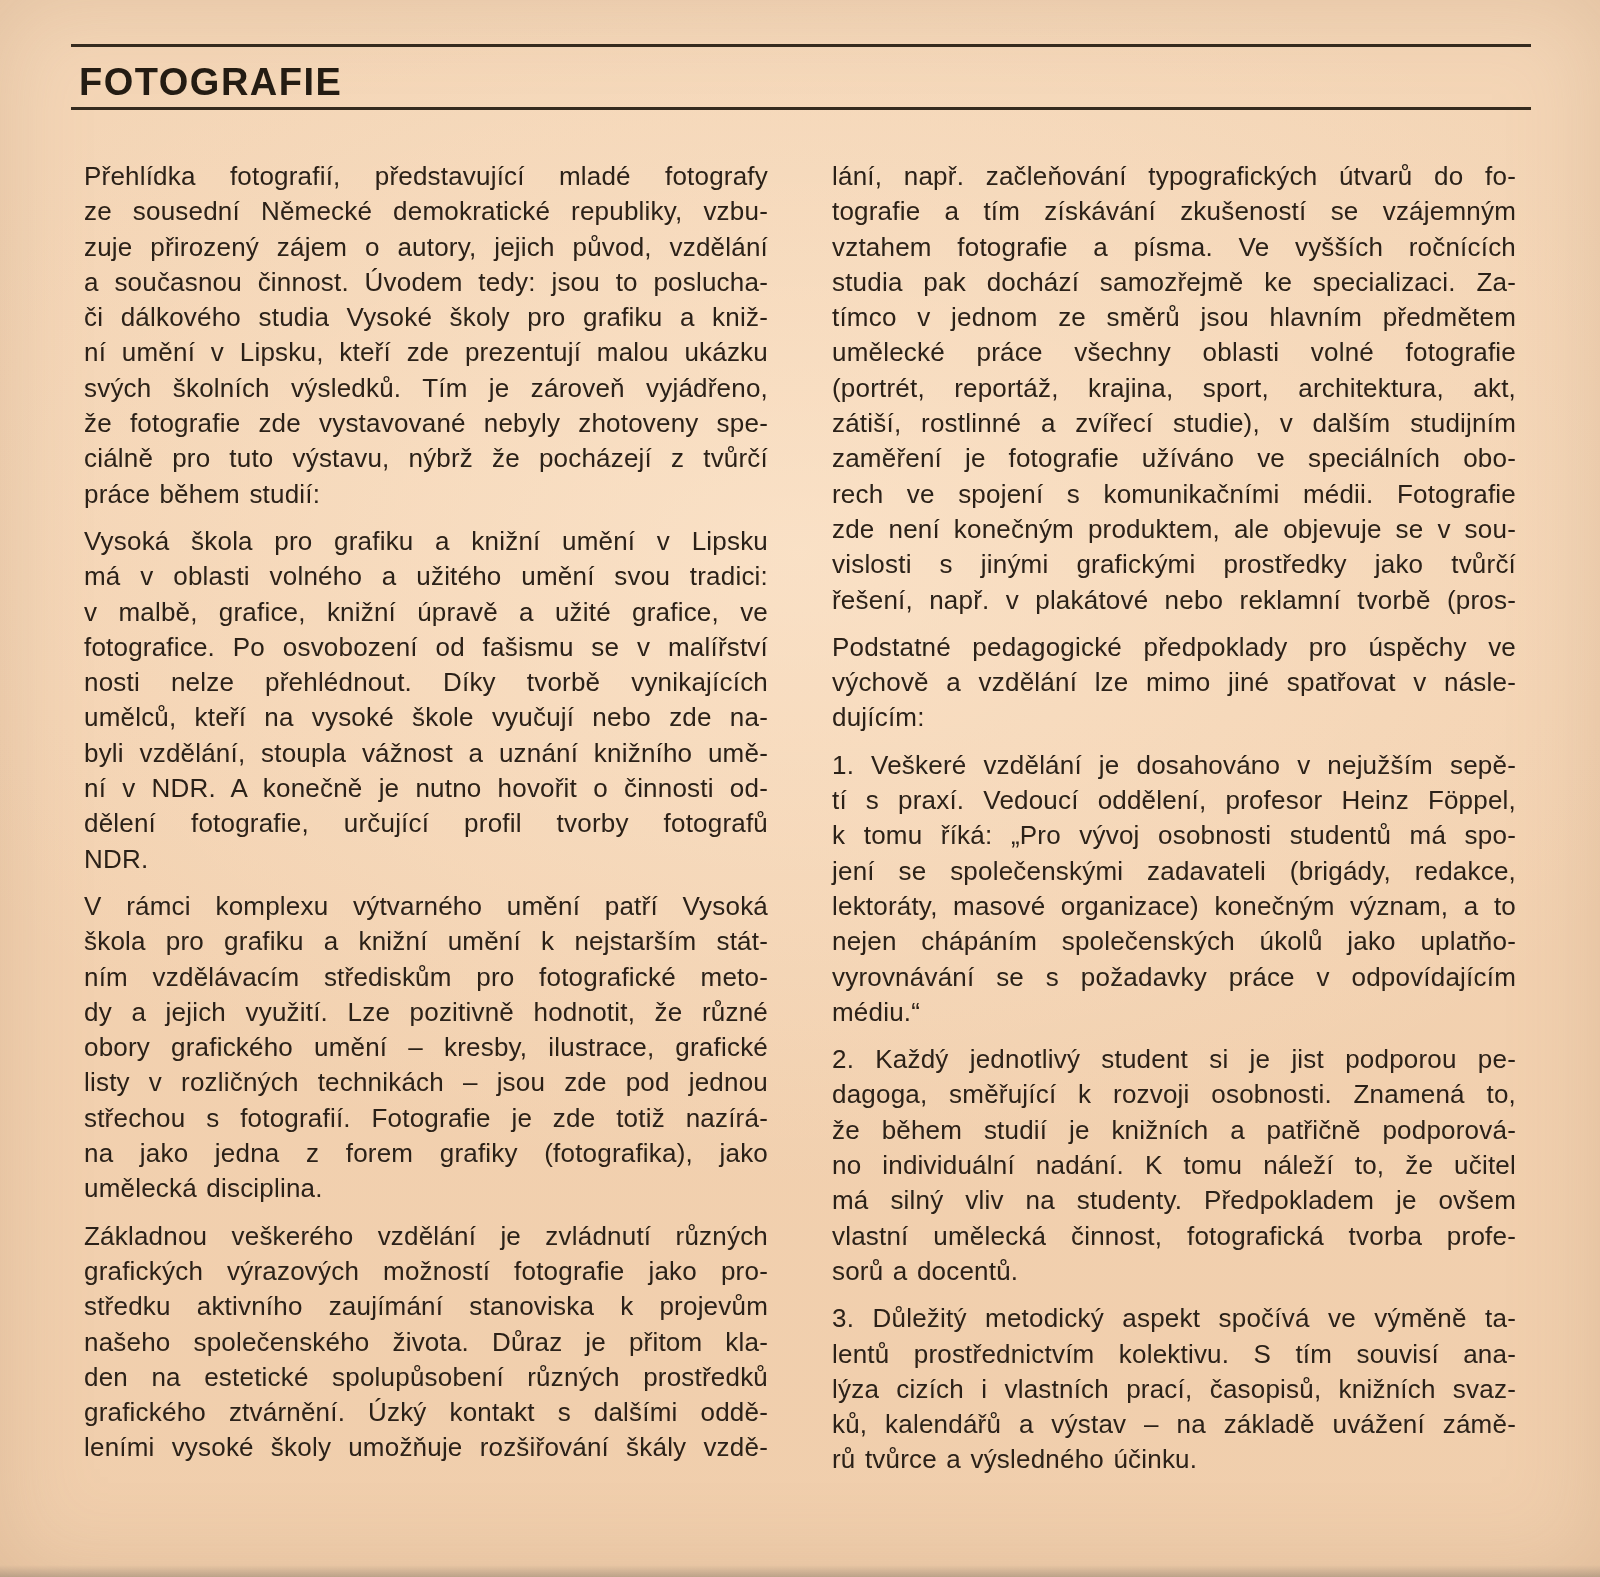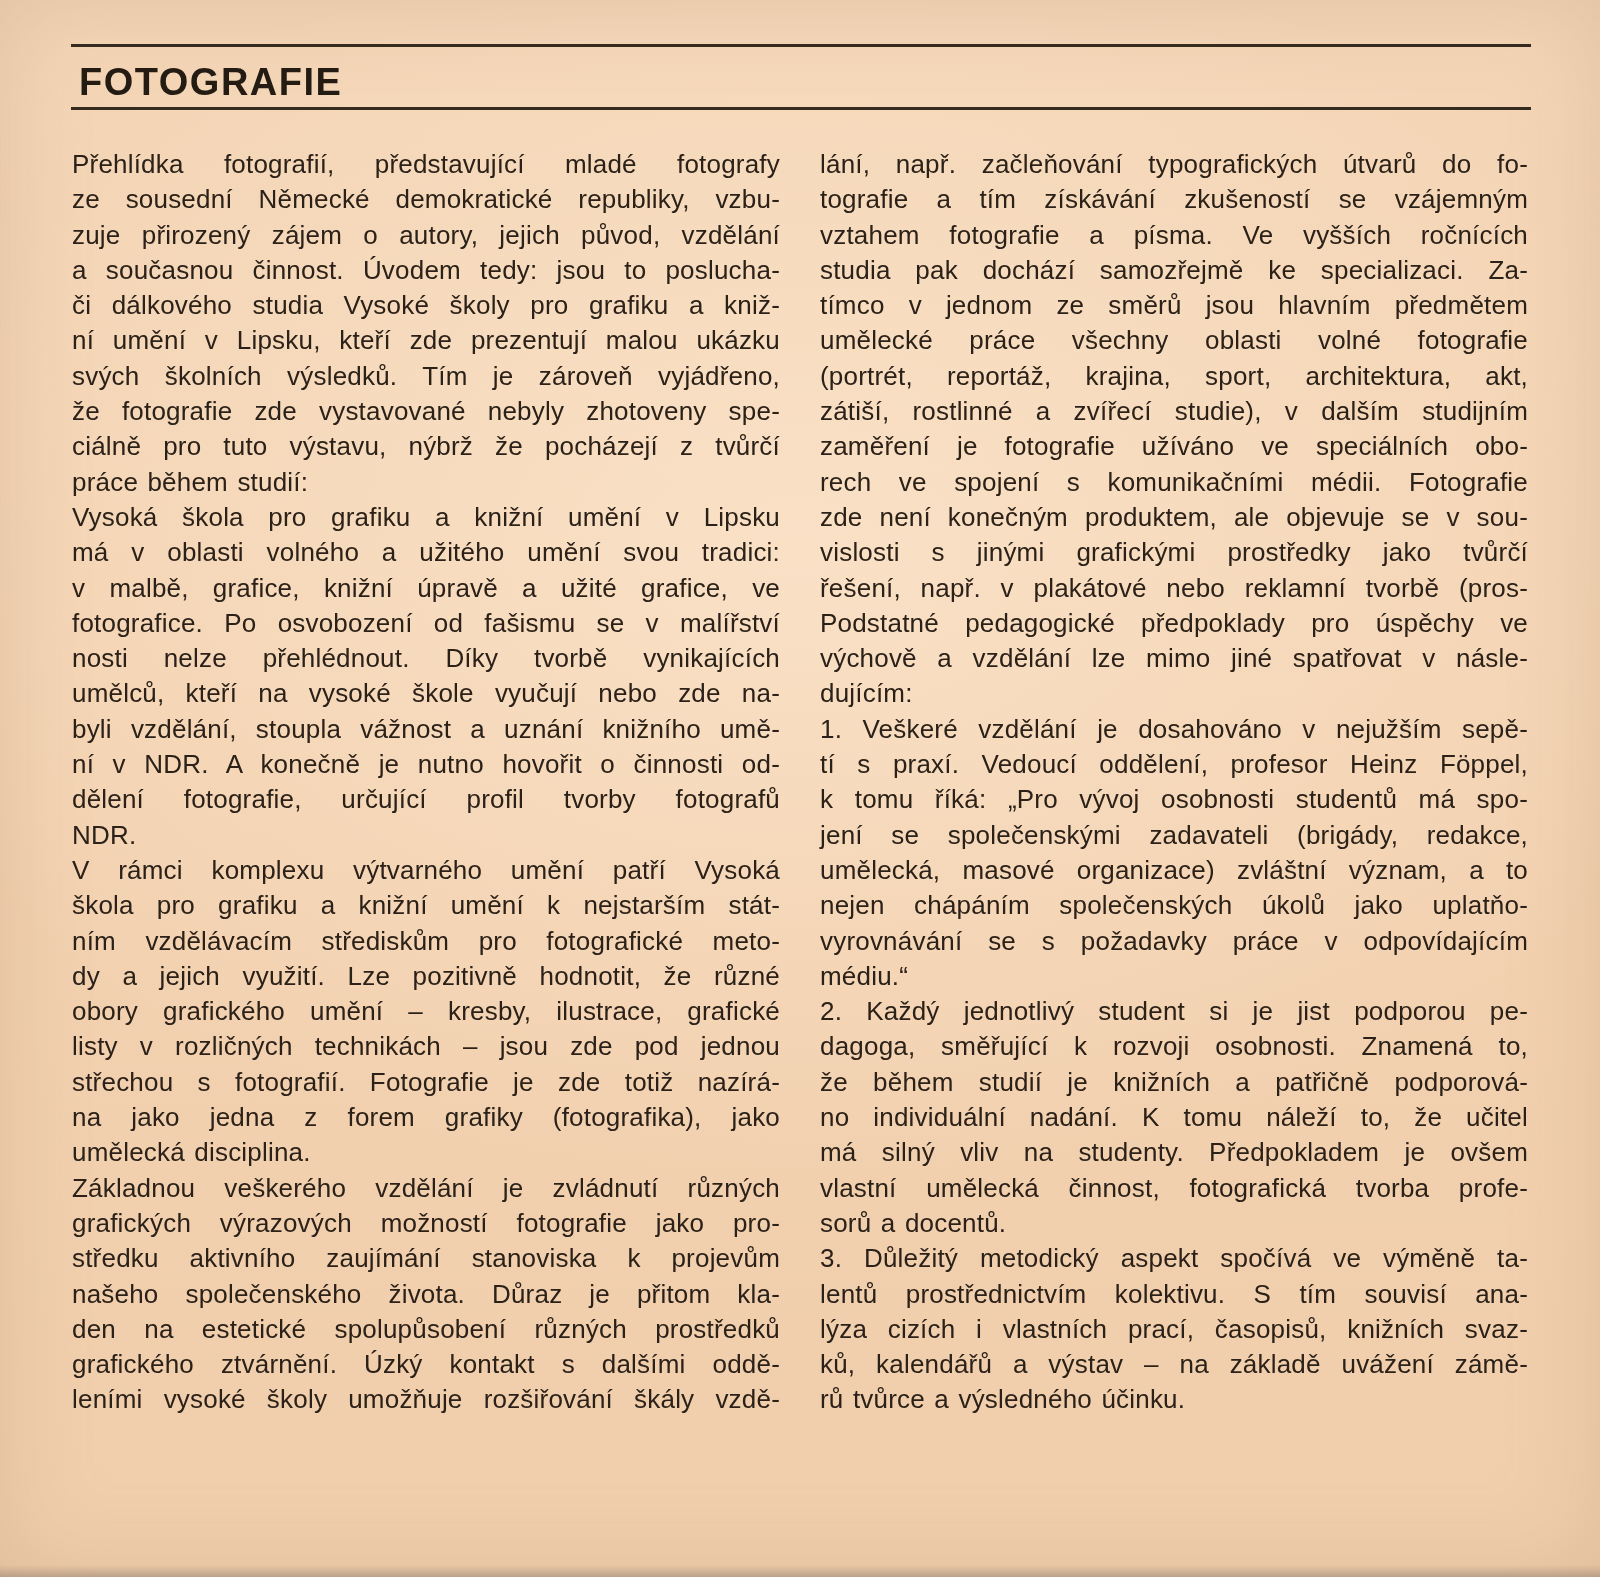--- a/index.html
+++ b/index.html
@@ -63,7 +63,7 @@
     flex: 1 1 0;
     min-width: 0;
   }
-  .para { margin: 0; }
+  .para { margin: 12px; }
   .line {
     font-size: 26px;
     line-height: 35.3px;

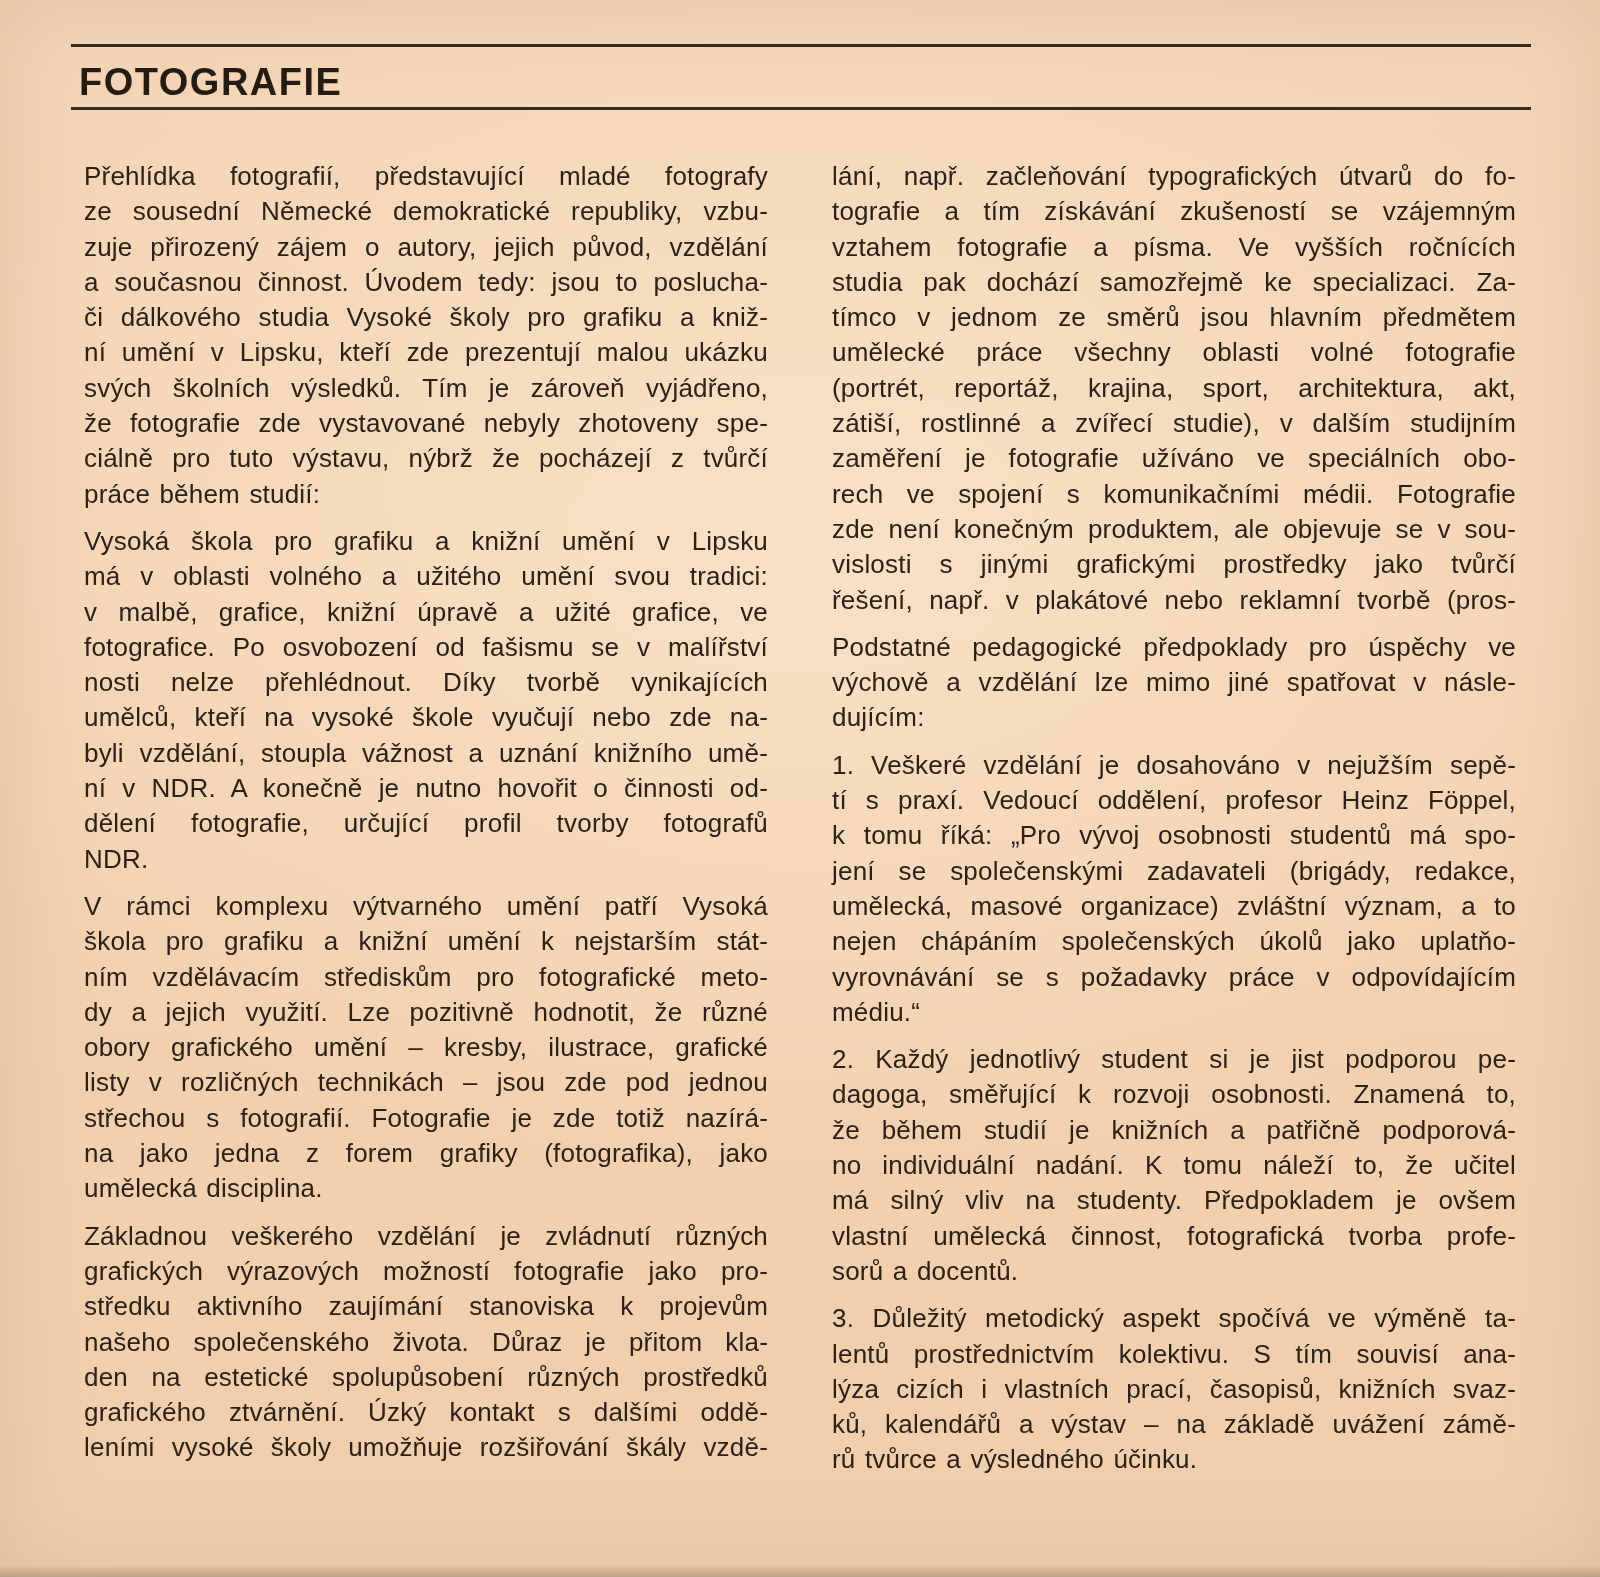--- a/index.html
+++ b/index.html
@@ -162,7 +162,7 @@
           <div class="line">tí s praxí. Vedoucí oddělení, profesor Heinz Föppel,</div>
           <div class="line">k tomu říká: „Pro vývoj osobnosti studentů má spo-</div>
           <div class="line">jení se společenskými zadavateli (brigády, redakce,</div>
-          <div class="line">umělecká, masové organizace) zvláštní význam, a to</div>
+          <div class="line">lektoráty, masové organizace) konečným význam, a to</div>
           <div class="line">nejen chápáním společenských úkolů jako uplatňo-</div>
           <div class="line">vyrovnávání se s požadavky práce v odpovídajícím</div>
           <div class="line line--end">médiu.“</div>

